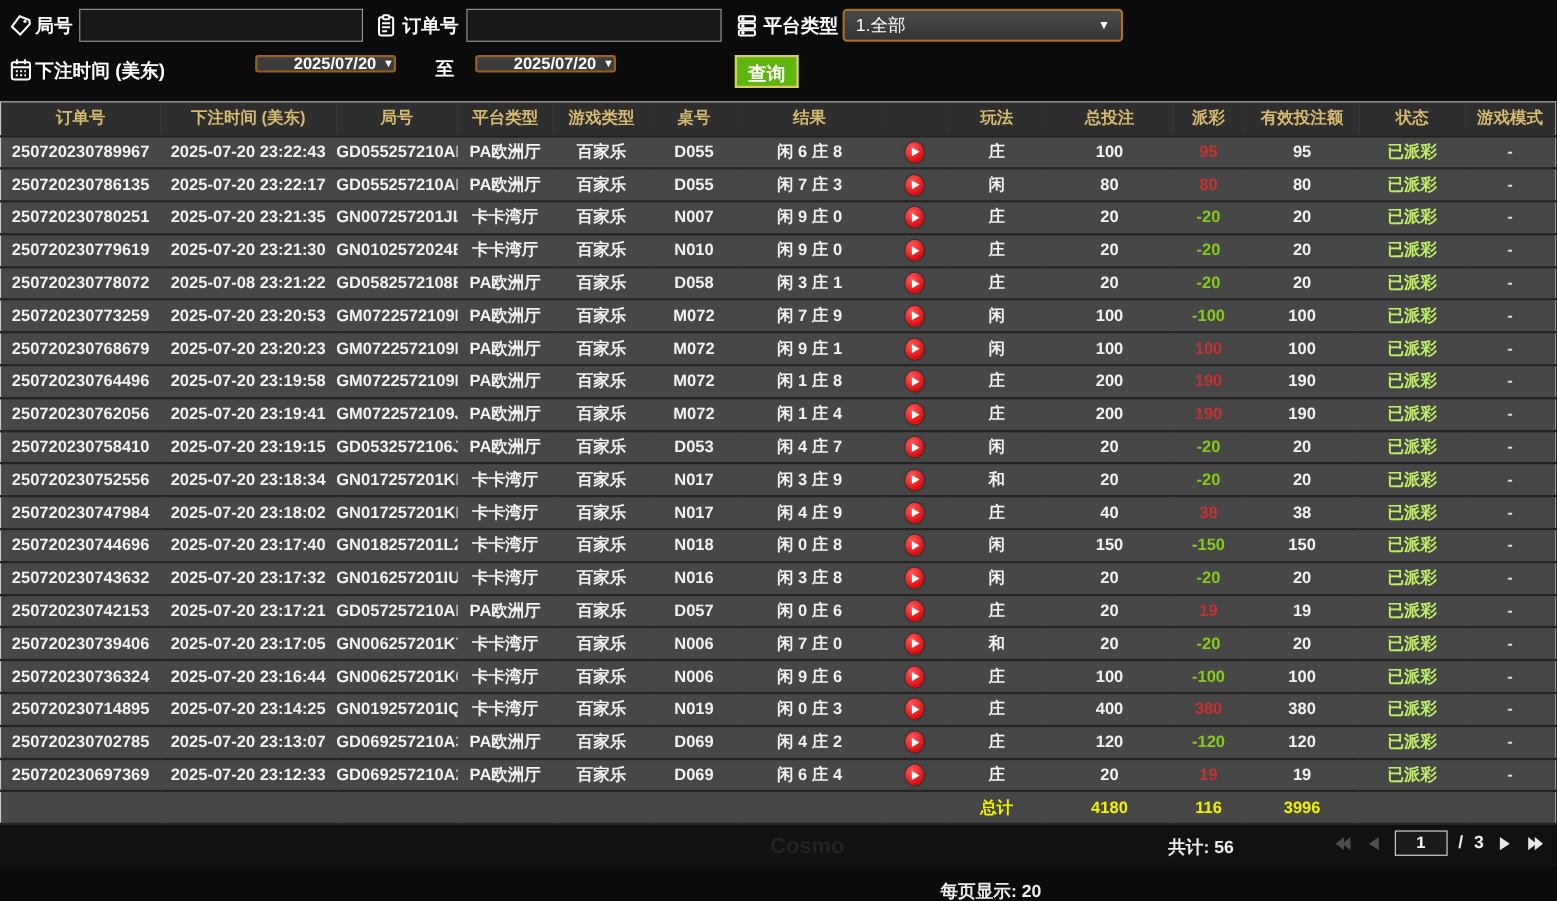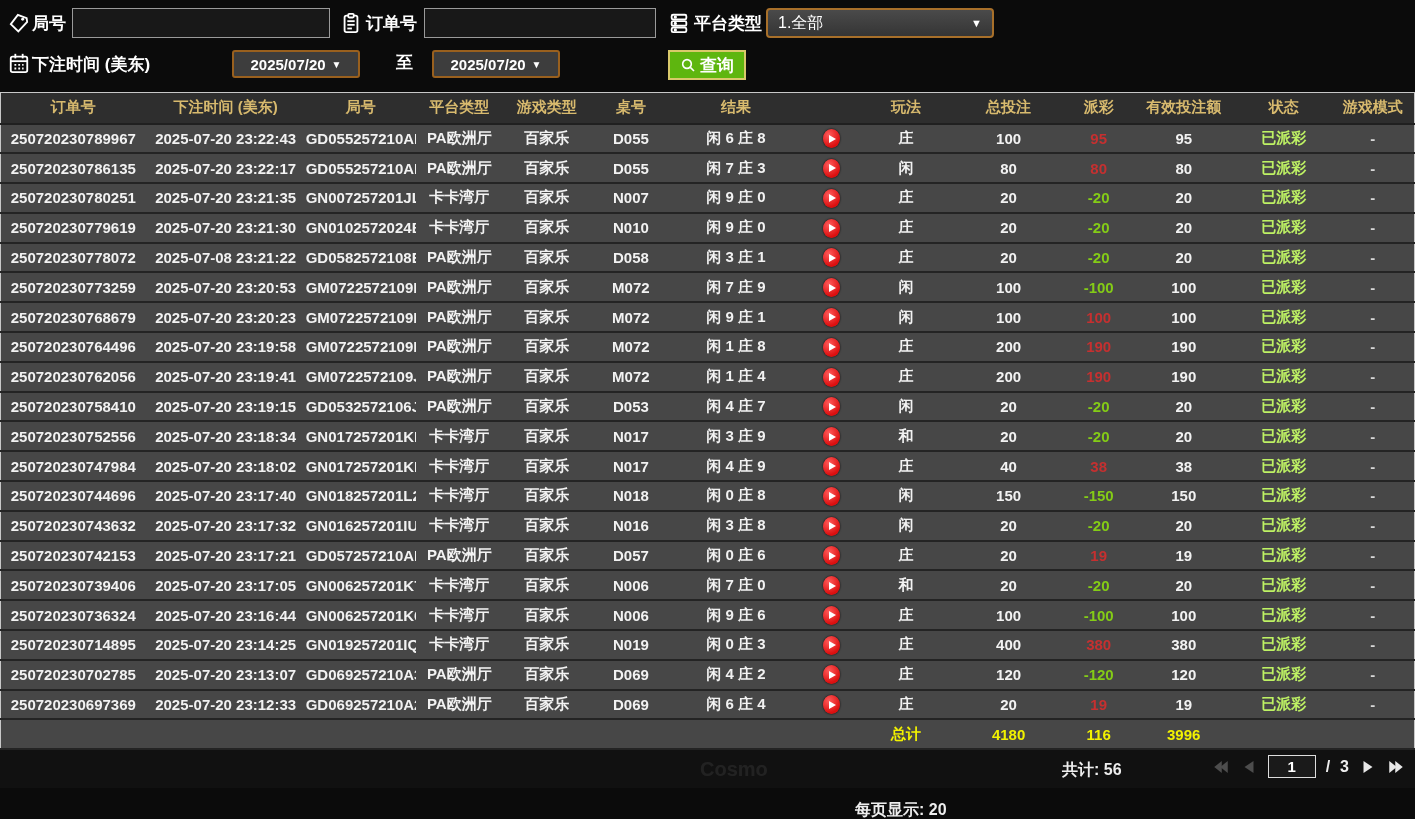--- a/index.html
+++ b/index.html
@@ -26,7 +26,7 @@
   }
   .datebtn .arr{ font-size:10px; }
   .dropdown{
-    position:absolute; height:30px; width:228px;
+    position:absolute; height:30px; width:255px;
     background:linear-gradient(#4a4a4a,#353535);
     border:2px solid #a8702a; border-radius:4px; color:#fff; font-size:16px;
     display:flex; align-items:center; padding:0 10px; cursor:pointer;

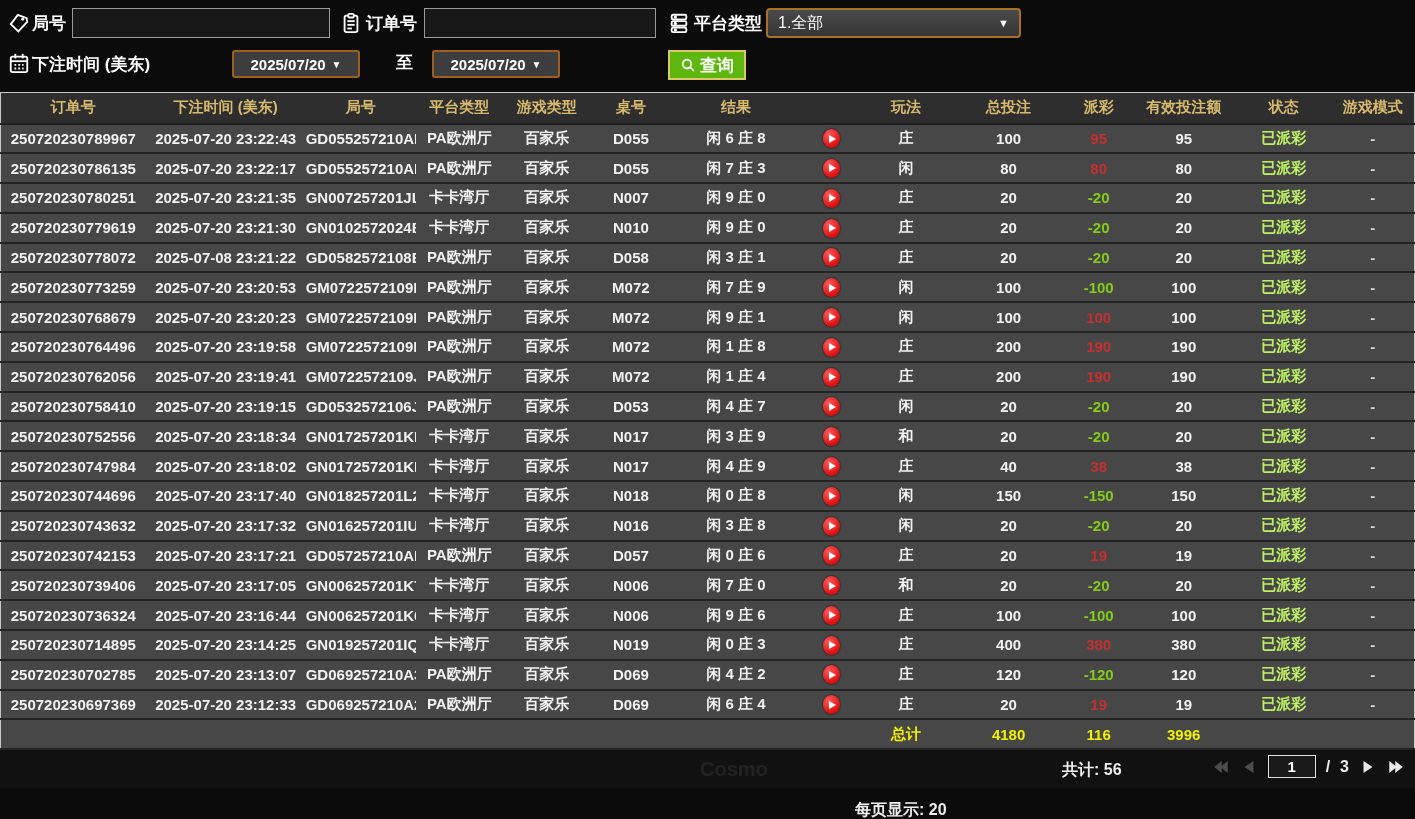--- a/index.html
+++ b/index.html
@@ -19,10 +19,10 @@
     color:#fff; font-size:15px; padding:0 8px; outline:none;
   }
   .datebtn{
-    position:absolute; height:28px; width:128px; background:#3d3d3d;
+    position:absolute; height:16px; width:128px; background:#3d3d3d;
     border:2px solid #99601e; border-radius:3px; color:#fff;
     font-size:15px; font-weight:bold; display:flex; align-items:center;
-    justify-content:center; gap:6px; cursor:pointer;
+    justify-content:flex-end; gap:6px; cursor:pointer;
   }
   .datebtn .arr{ font-size:10px; }
   .dropdown{

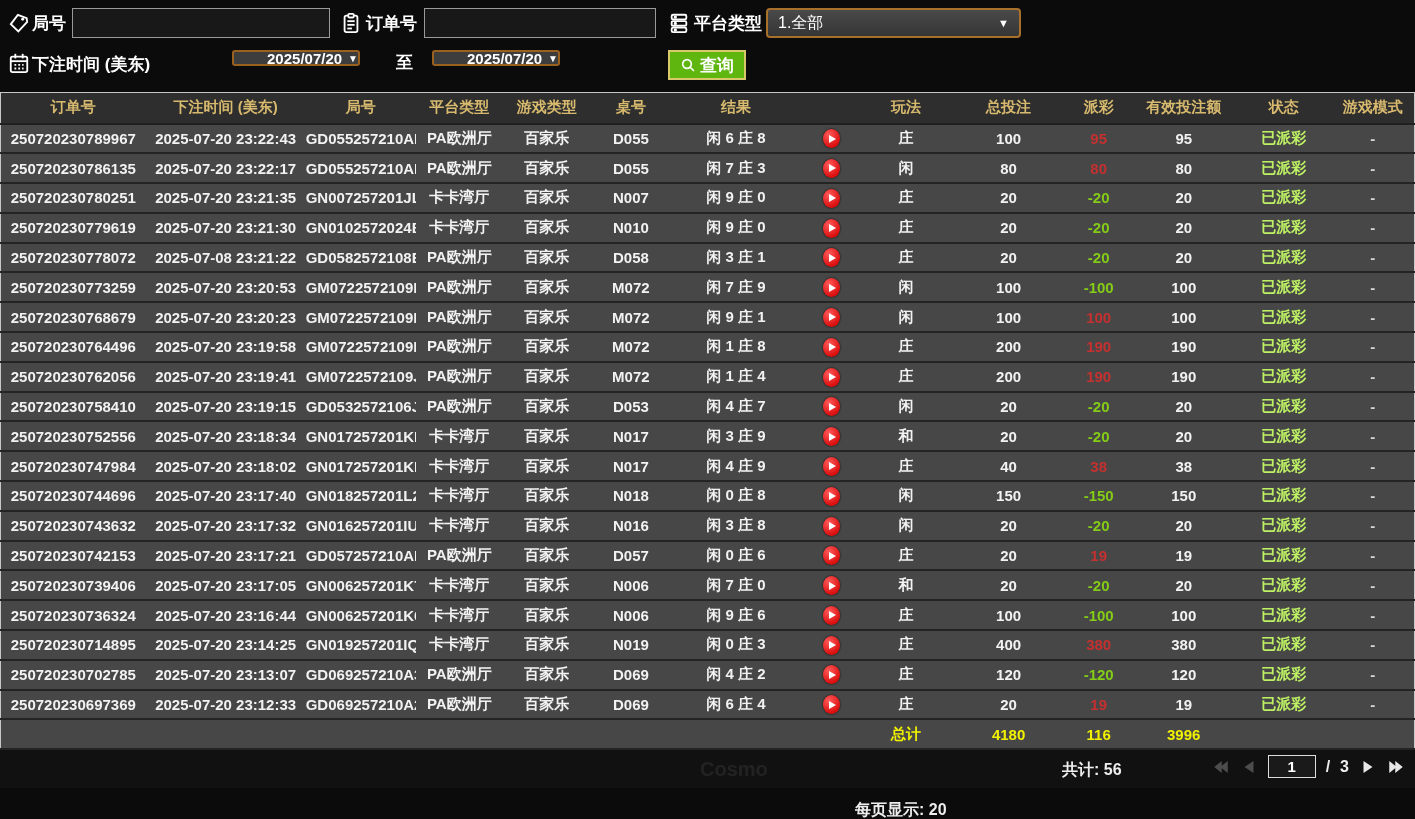--- a/index.html
+++ b/index.html
@@ -37,6 +37,7 @@
     background:#5eb60f; border:2px solid #d9c96b; color:#fff;
     font-size:17px; font-weight:bold; display:flex; align-items:center; gap:4px;
     cursor:pointer;
+    flex-direction:column;
   }
   .querybtn svg{ width:16px; height:16px; }
   

